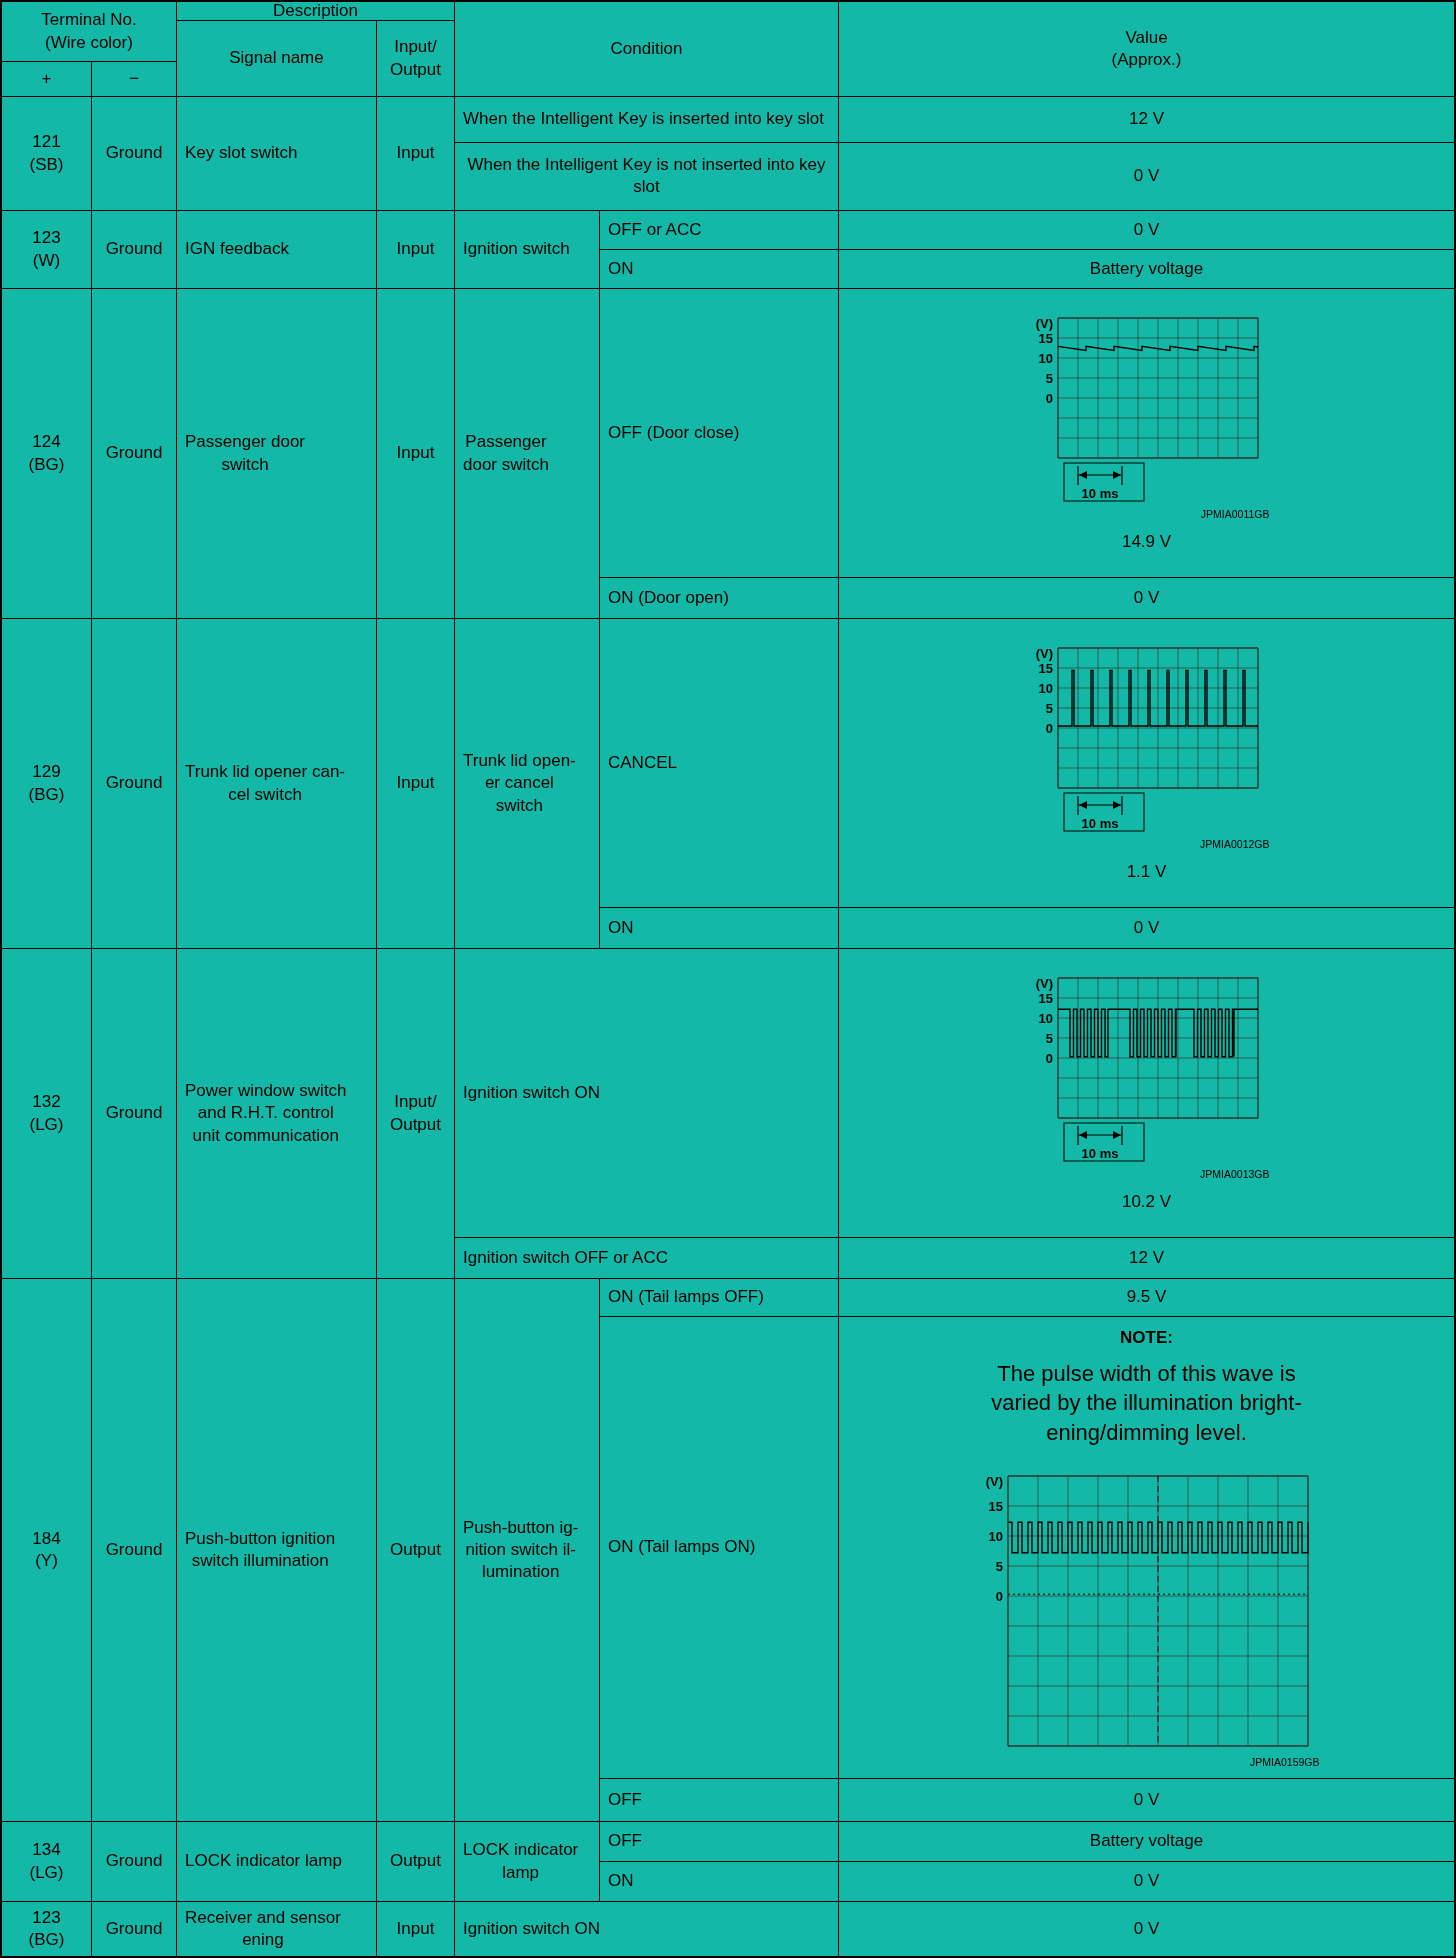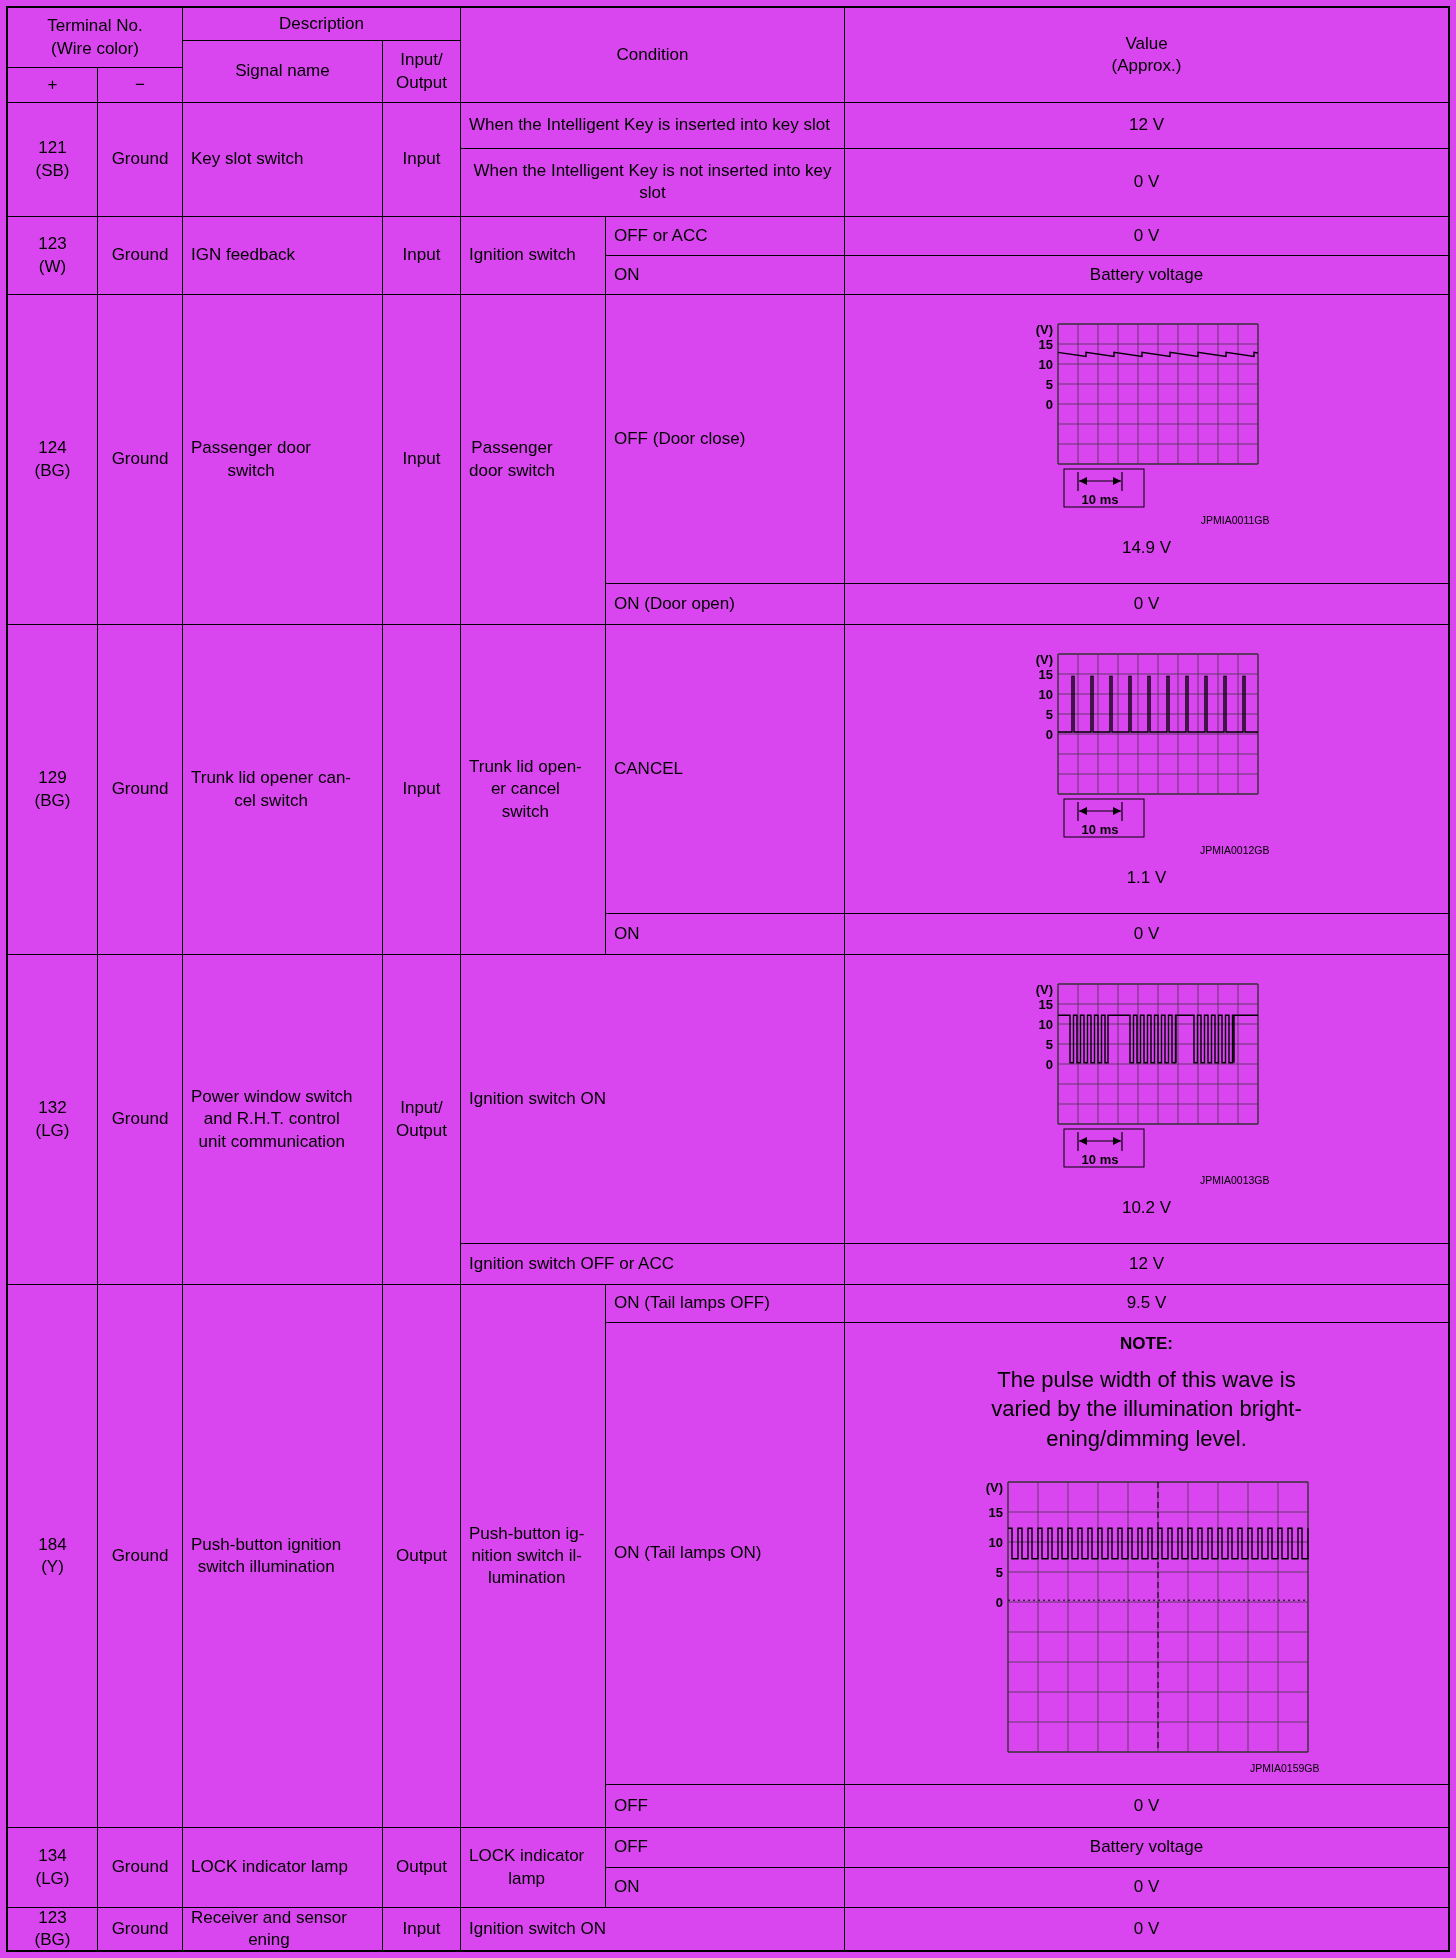--- a/index.html
+++ b/index.html
@@ -5,7 +5,7 @@
   *{box-sizing:border-box;}
   html,body{margin:0;padding:0;background:#ffffff;}
   .page{
-    width:1456px;height:1958px;padding:6px;background:#d946ef;
+    width:1456px;height:1958px;background:#14b8a6;
     font-family:"Liberation Sans","DejaVu Sans",sans-serif;color:#000;
   }
   .tbl{width:100%;height:100%;border:2px solid #000;display:flex;flex-direction:column;}

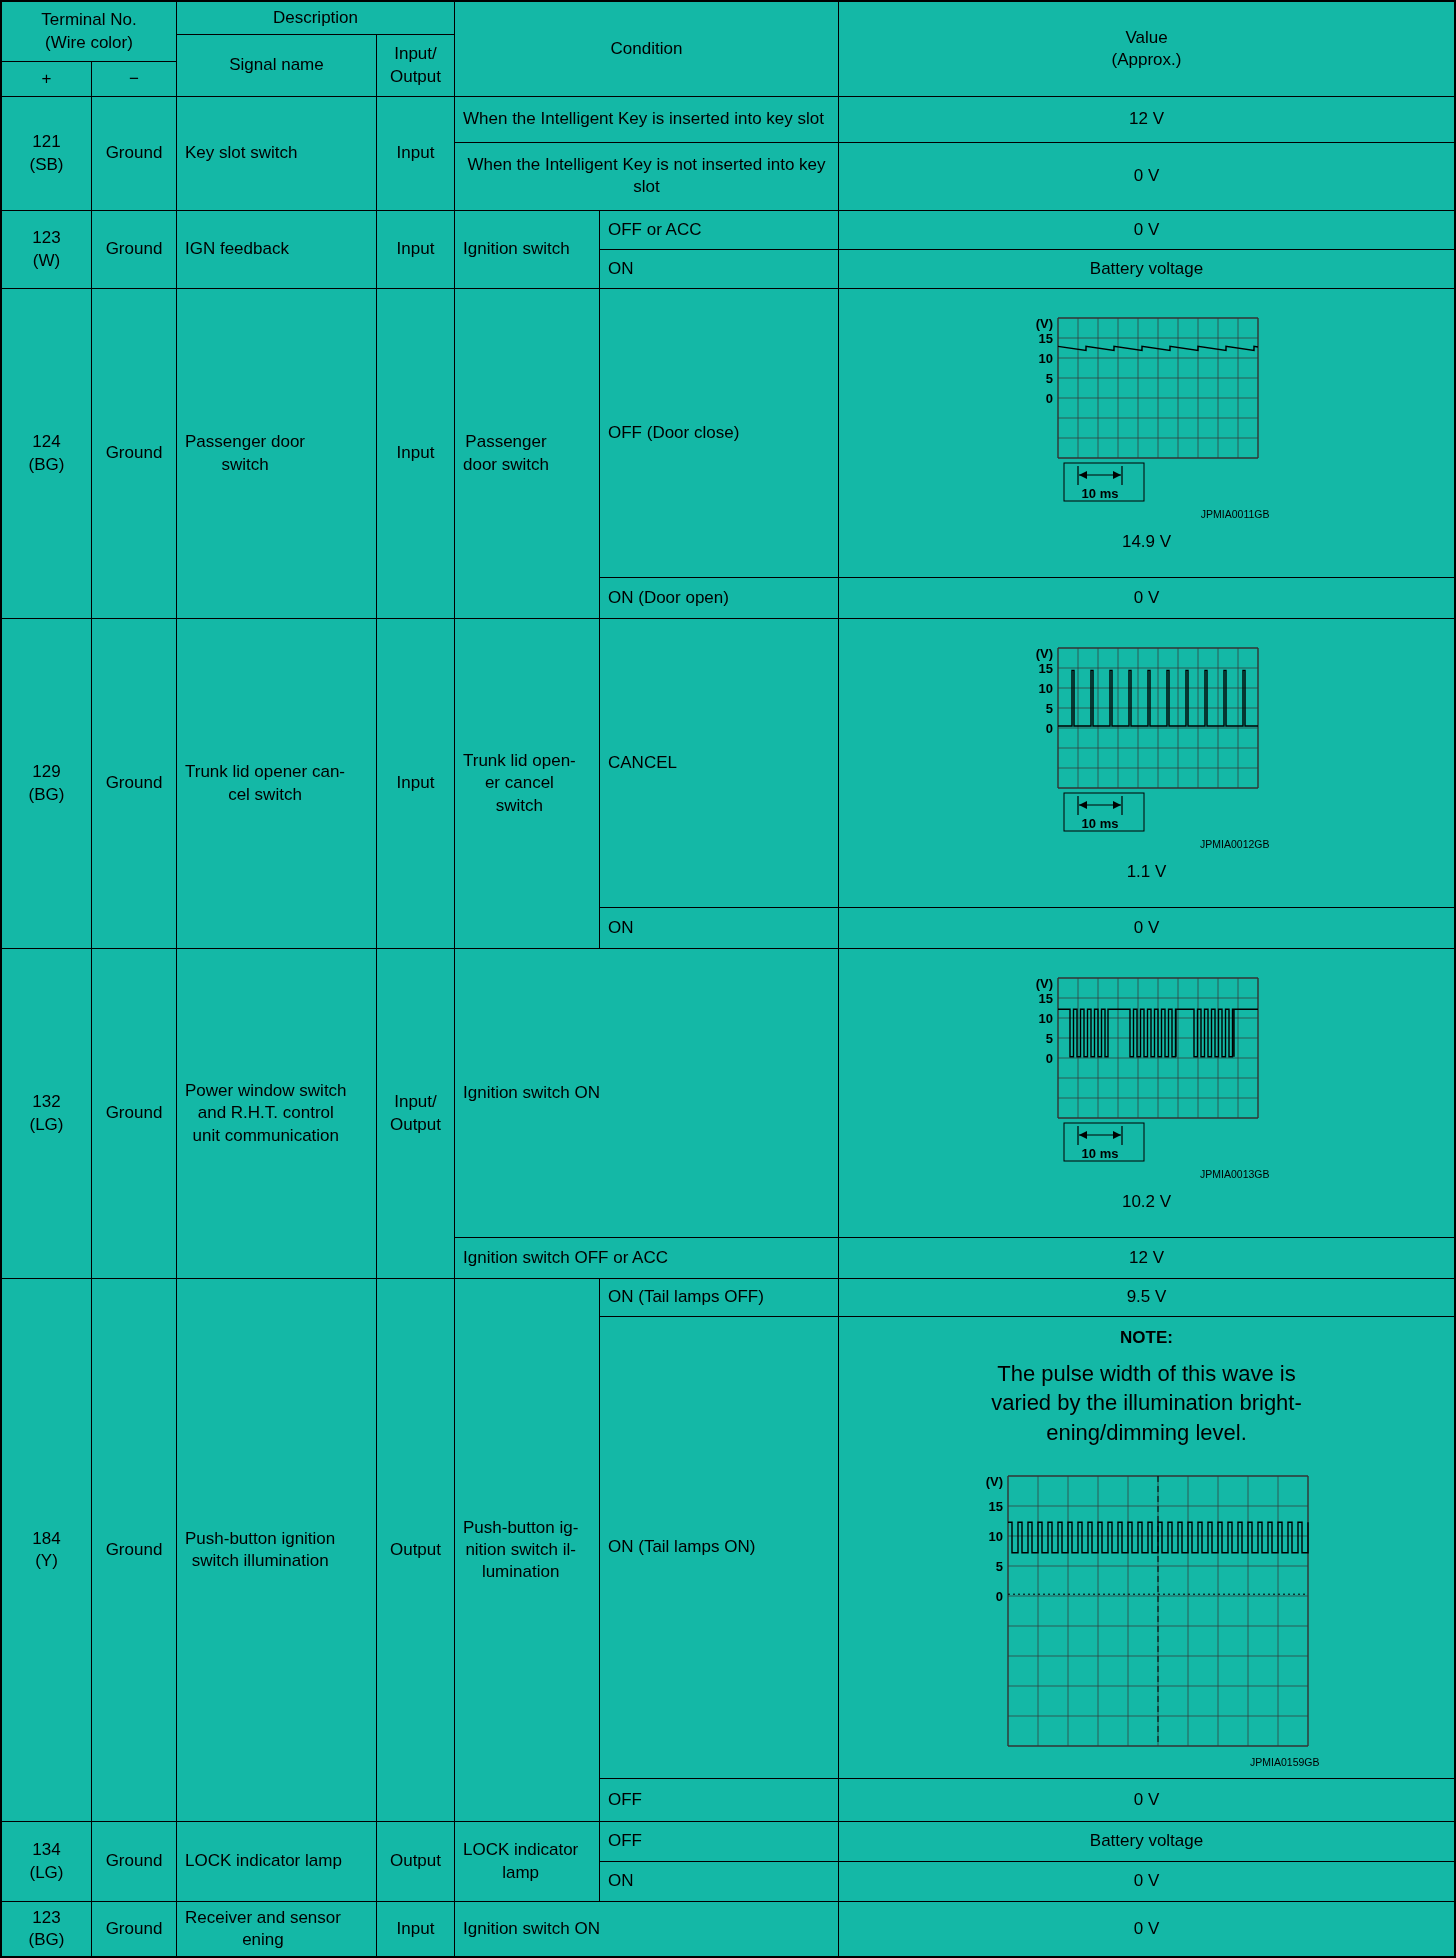--- a/index.html
+++ b/index.html
@@ -63,7 +63,7 @@
         </div>
       </div>
       <div class="hdr-sec" style="flex:0 0 278px;">
-        <div class="hdr-top" style="height:33px;">Description</div>
+        <div class="hdr-top" style="height:19px;">Description</div>
         <div class="hdr-bottom">
           <div class="cell c-sig">Signal name</div>
           <div class="cell c-io">Input/

